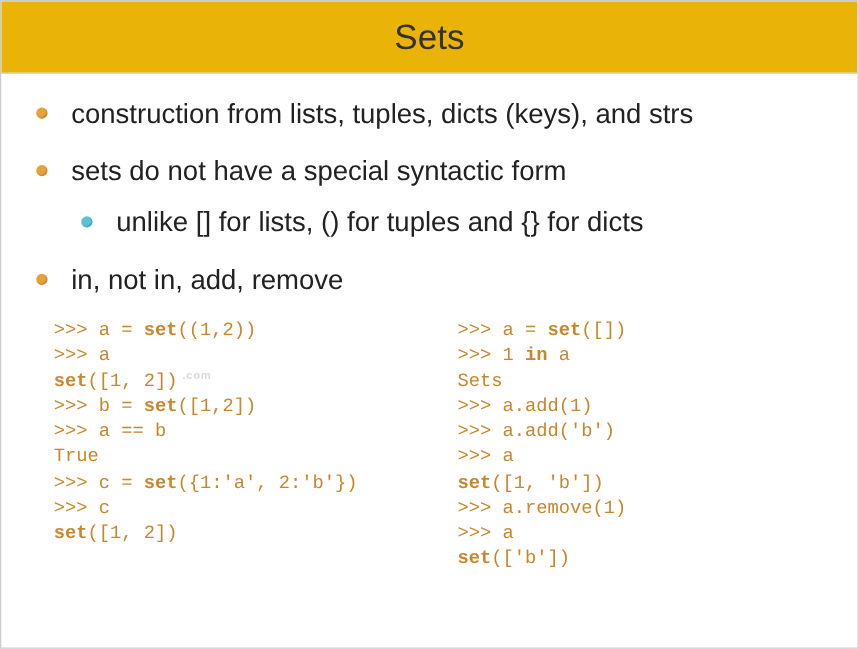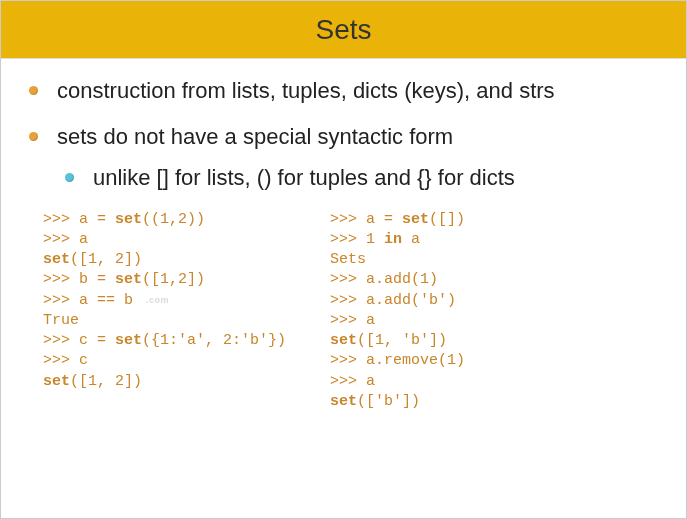--- a/index.html
+++ b/index.html
@@ -93,6 +93,9 @@
         </li>
       </ul>
     </li>
+    <li class="bullet">
+      <span>in, not in, add, remove</span>
+    </li>
   </ul>
 
   <div class="codecols">

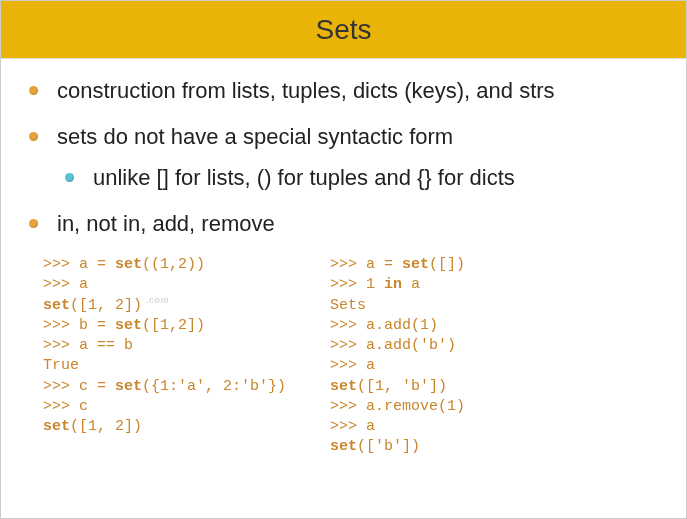--- a/index.html
+++ b/index.html
@@ -51,7 +51,7 @@
   }
   .codecols {
     display: flex;
-    gap: 44px;
+    gap: 80px;
     padding-left: 0px;
     margin-top: 6px;
   }

